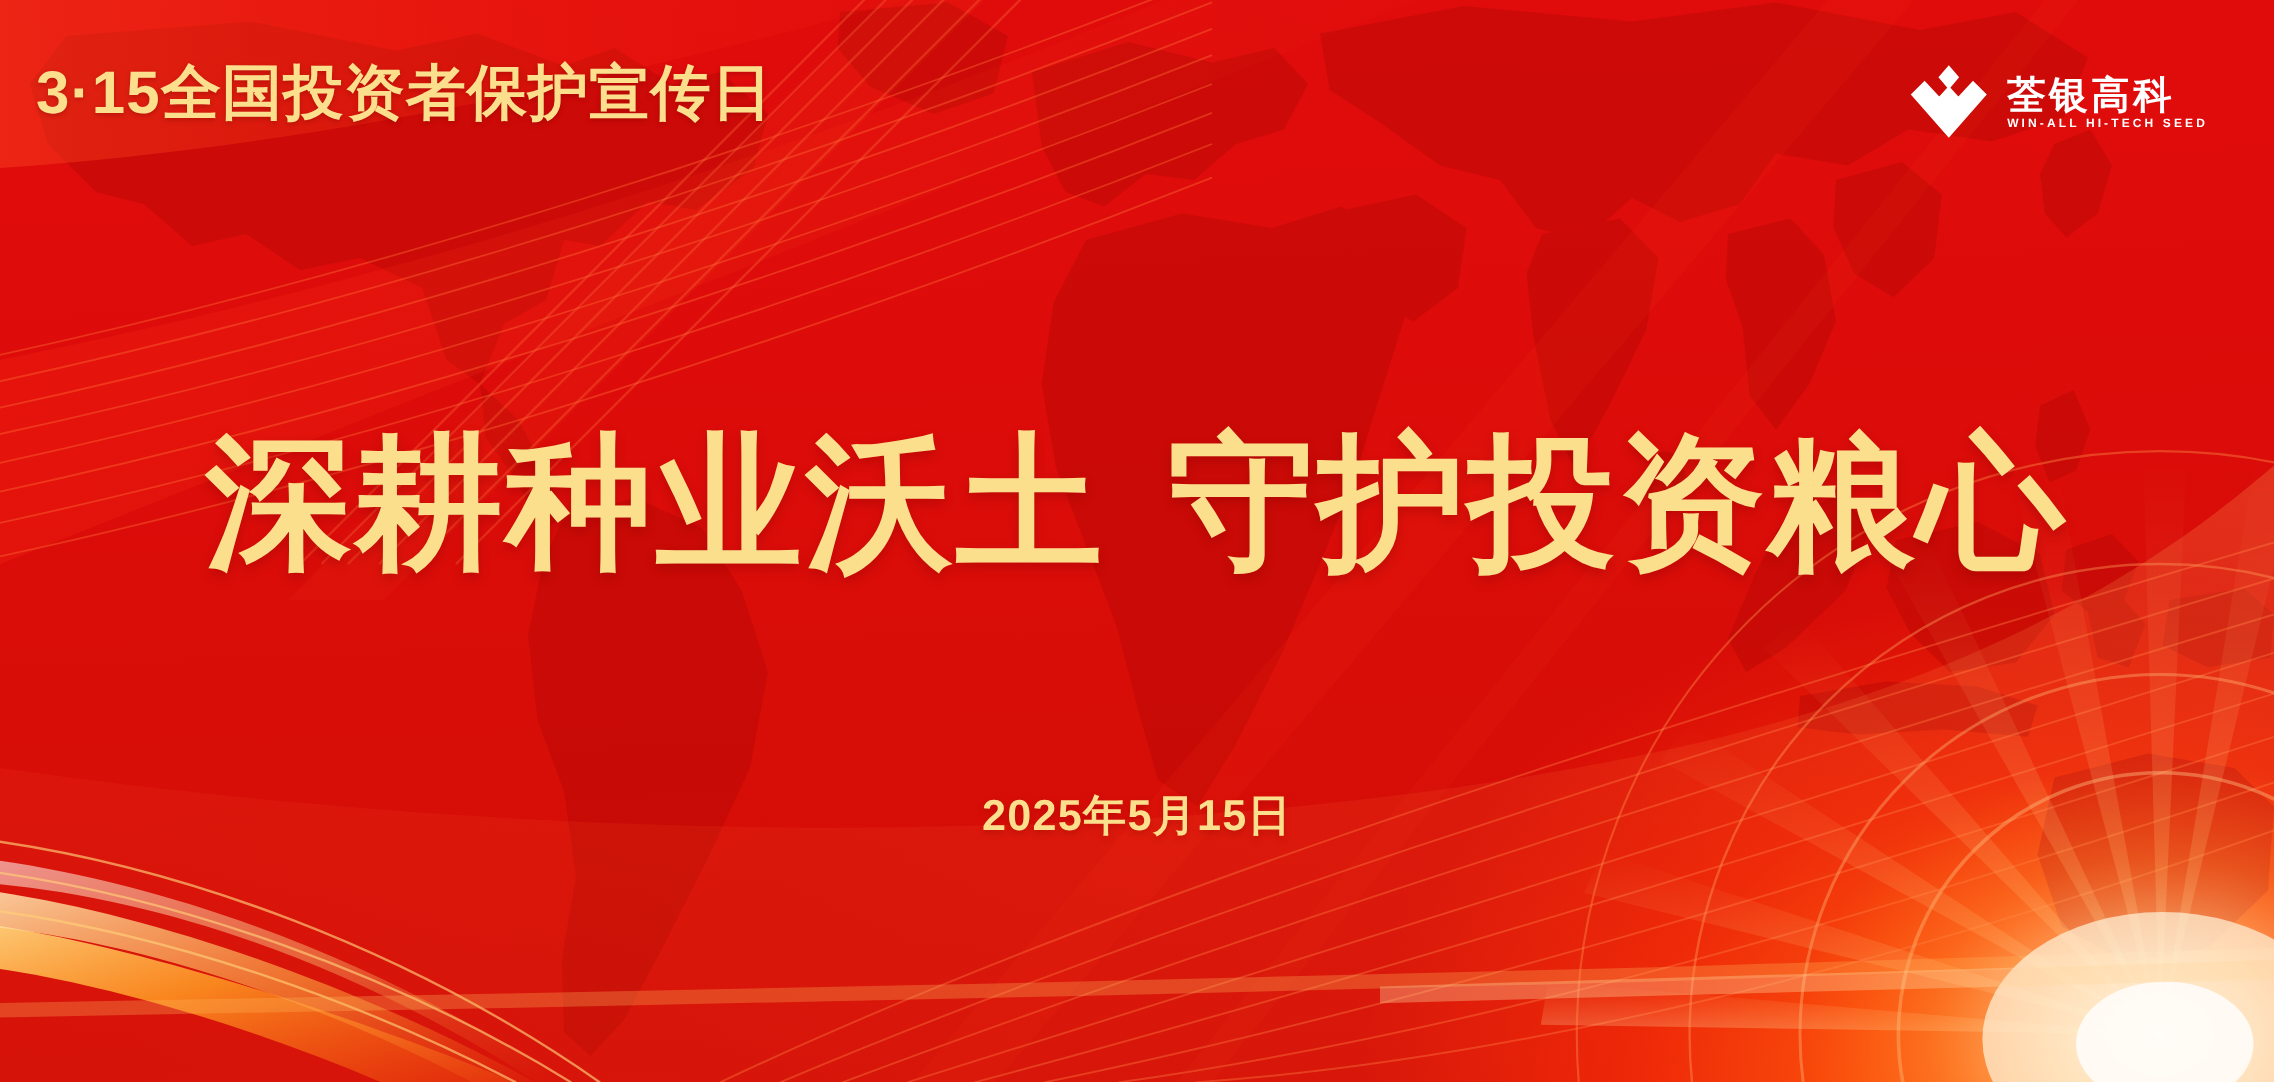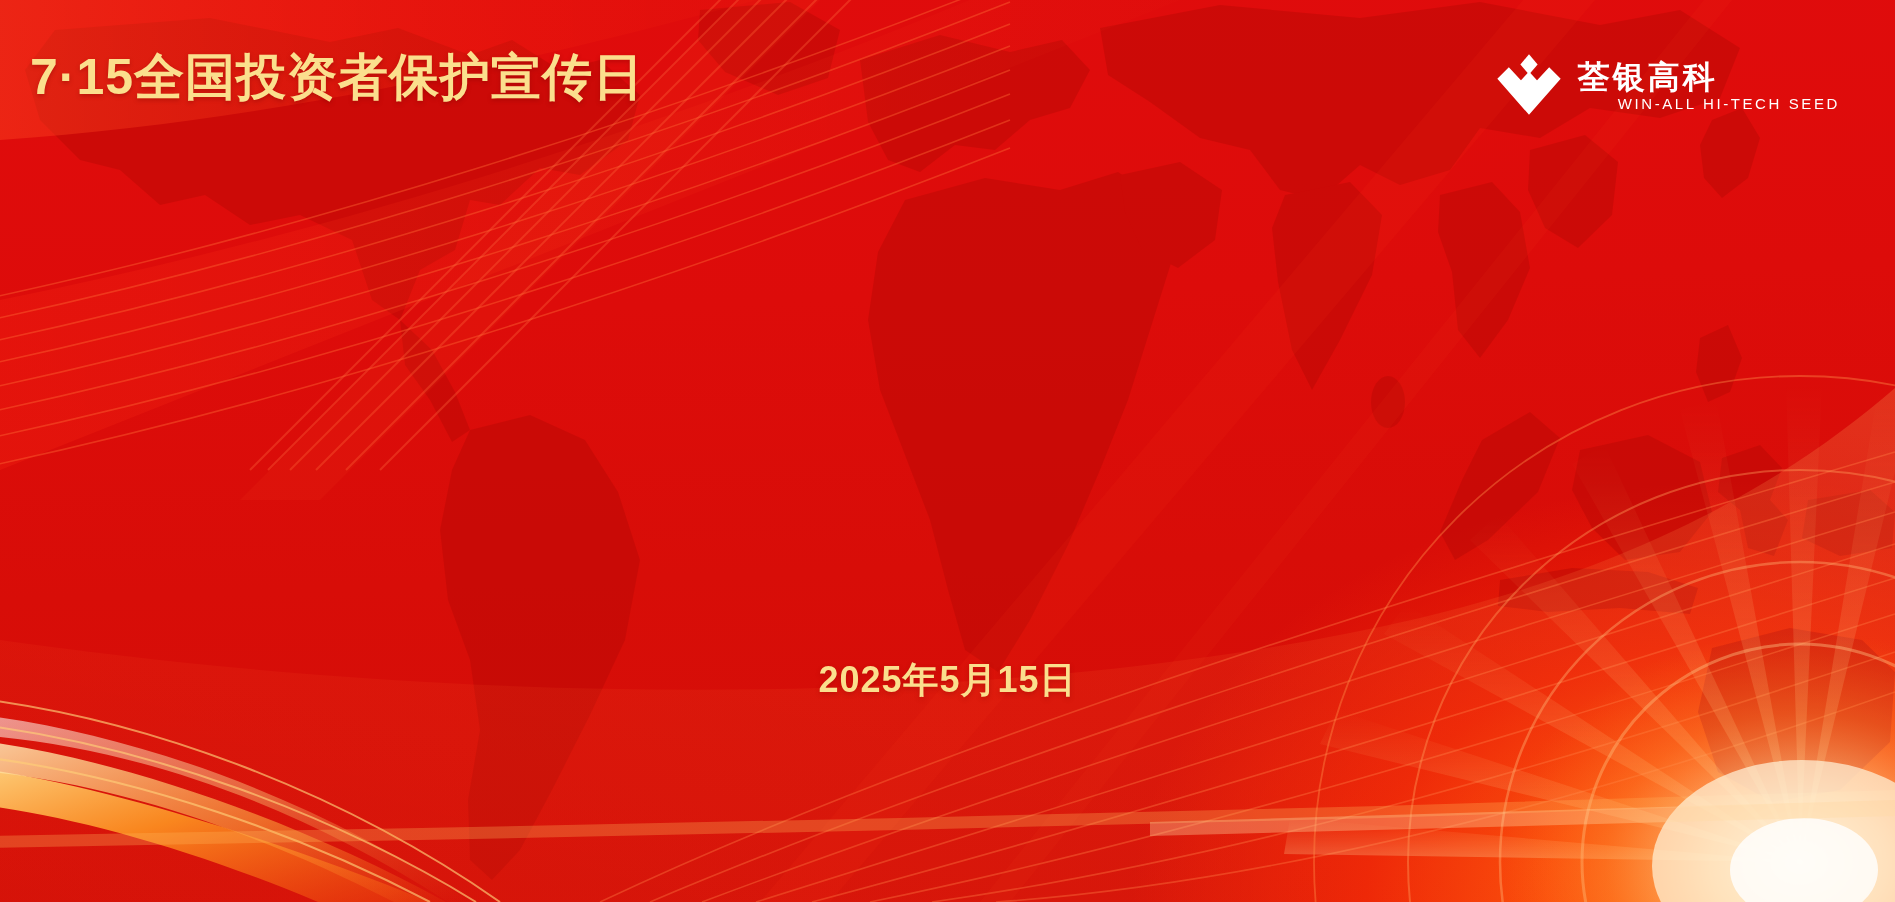--- a/index.html
+++ b/index.html
@@ -310,7 +310,7 @@
     </svg>
   </div>
 
-  <div class="header-title">7·15全国投资者保护宣传日</div>
+  <div class="header-title">3·15全国投资者保护宣传日</div>
 
   <div class="logo">
     <div class="logo-mark">

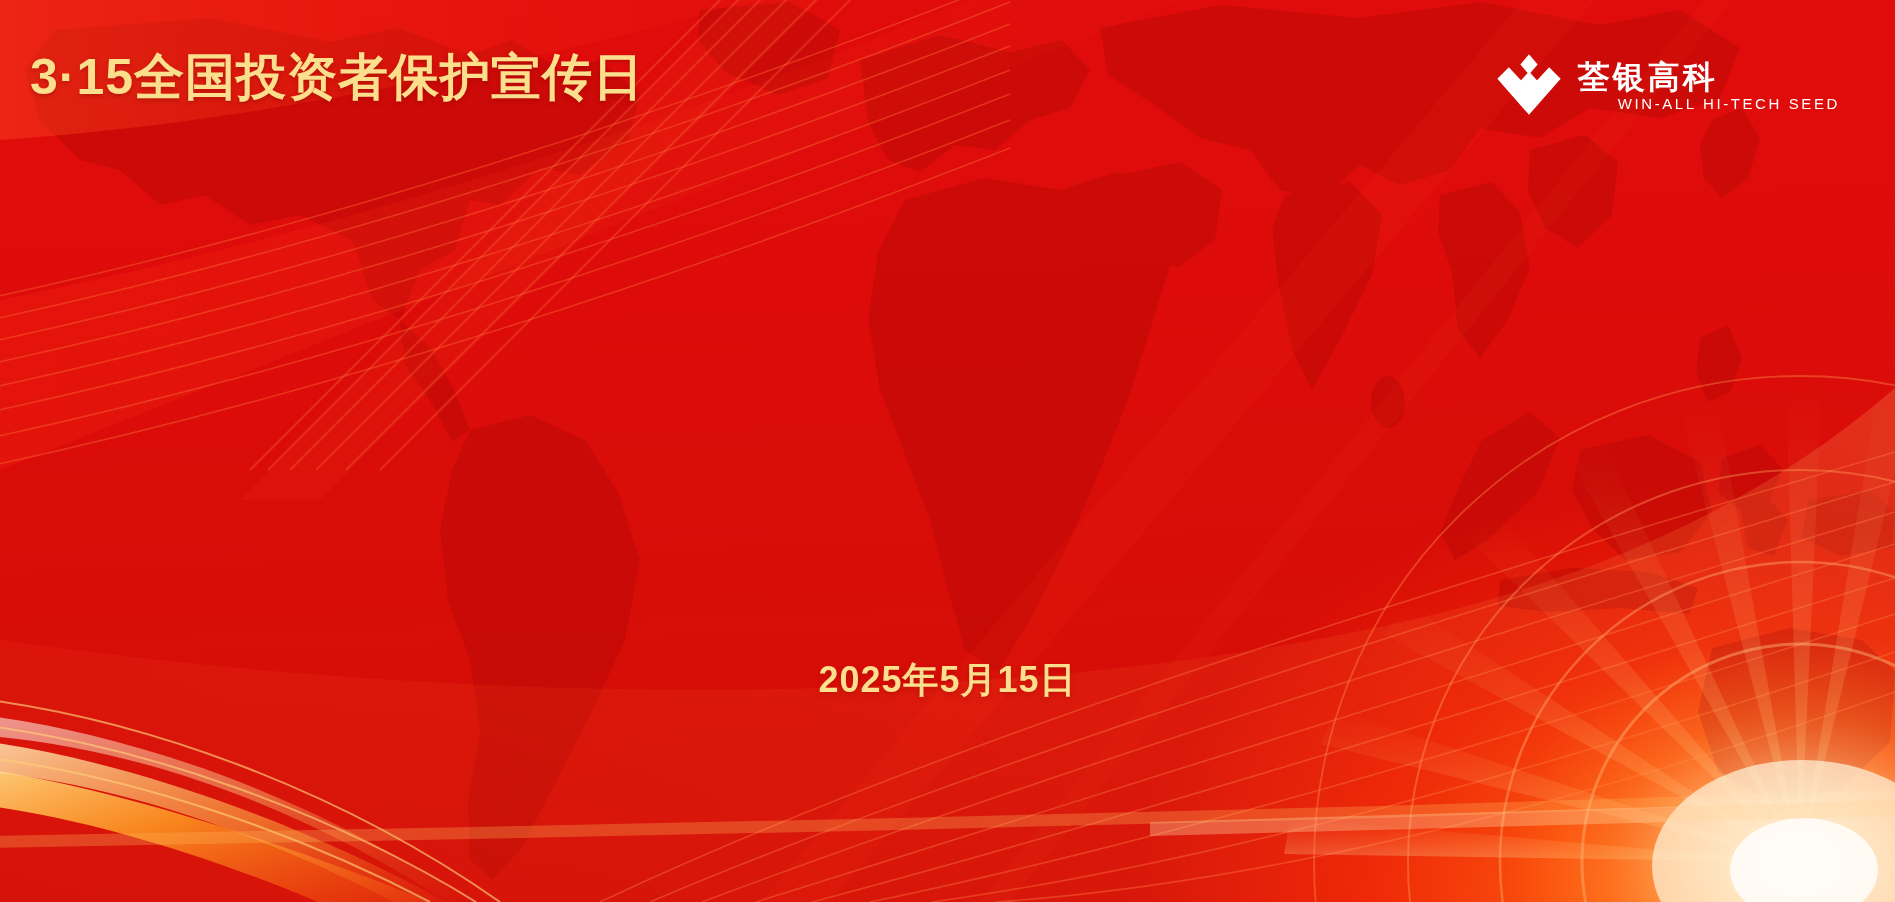--- a/index.html
+++ b/index.html
@@ -64,8 +64,8 @@
     letter-spacing:3px; line-height:1.05; white-space:nowrap;
   }
   .logo-en {
-    font-size:15px; color:#ffffff; letter-spacing:2.6px;
-    font-weight:normal; white-space:nowrap; line-height:1;margin-left:40px;
+    font-size:10px; color:#ffffff; letter-spacing:2.6px;
+    font-weight:bold; white-space:nowrap; line-height:1;
   }
 
   

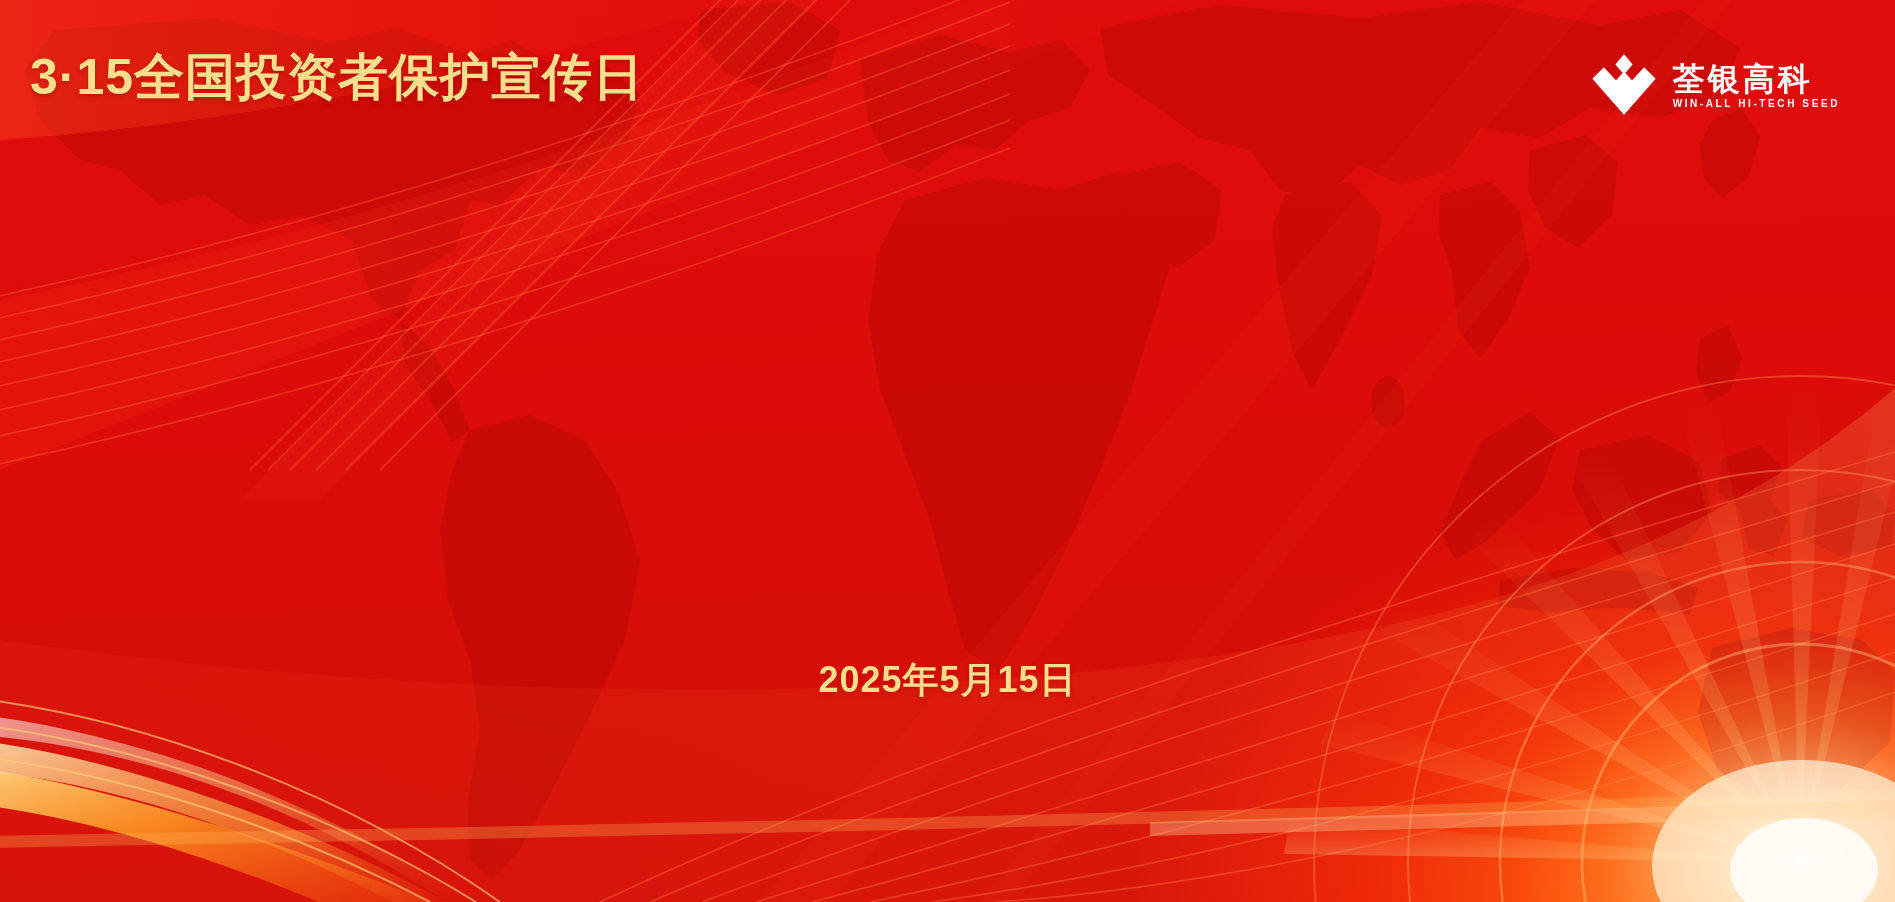--- a/index.html
+++ b/index.html
@@ -331,6 +331,9 @@
     </div>
   </div>
 
+  <div class="slogan">
+    <span>深耕种业沃土</span><span class="gap"></span><span>守护投资粮心</span>
+  </div>
 
   <div class="date">2025年5月15日</div>
 

